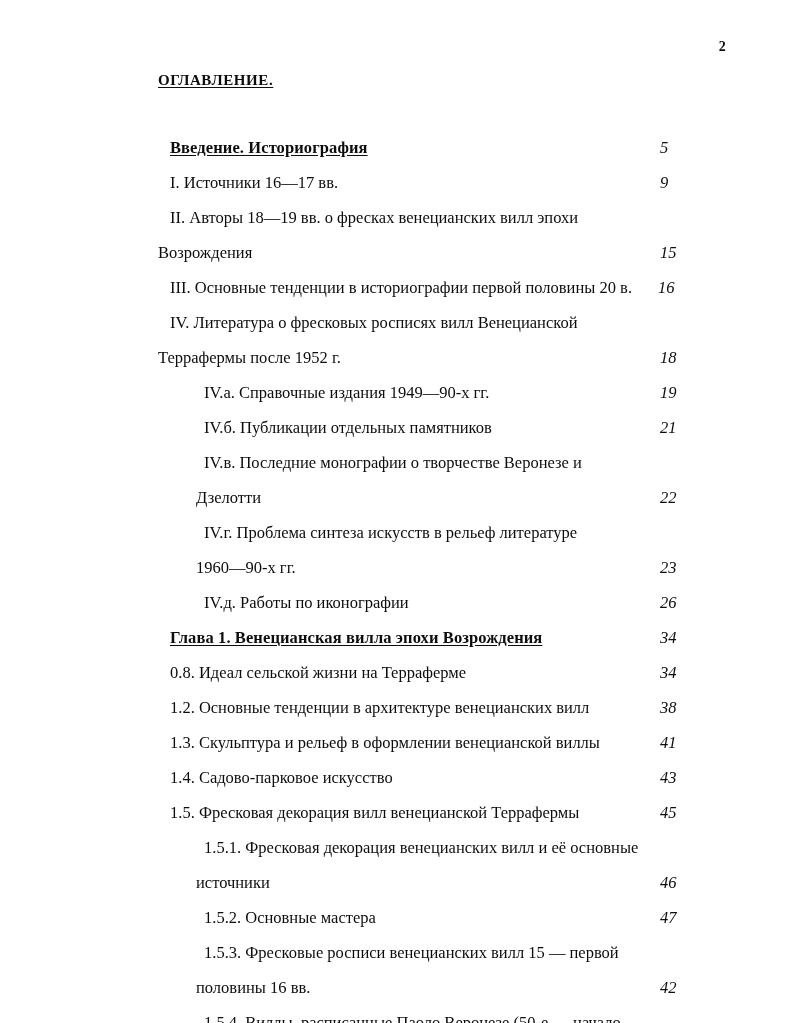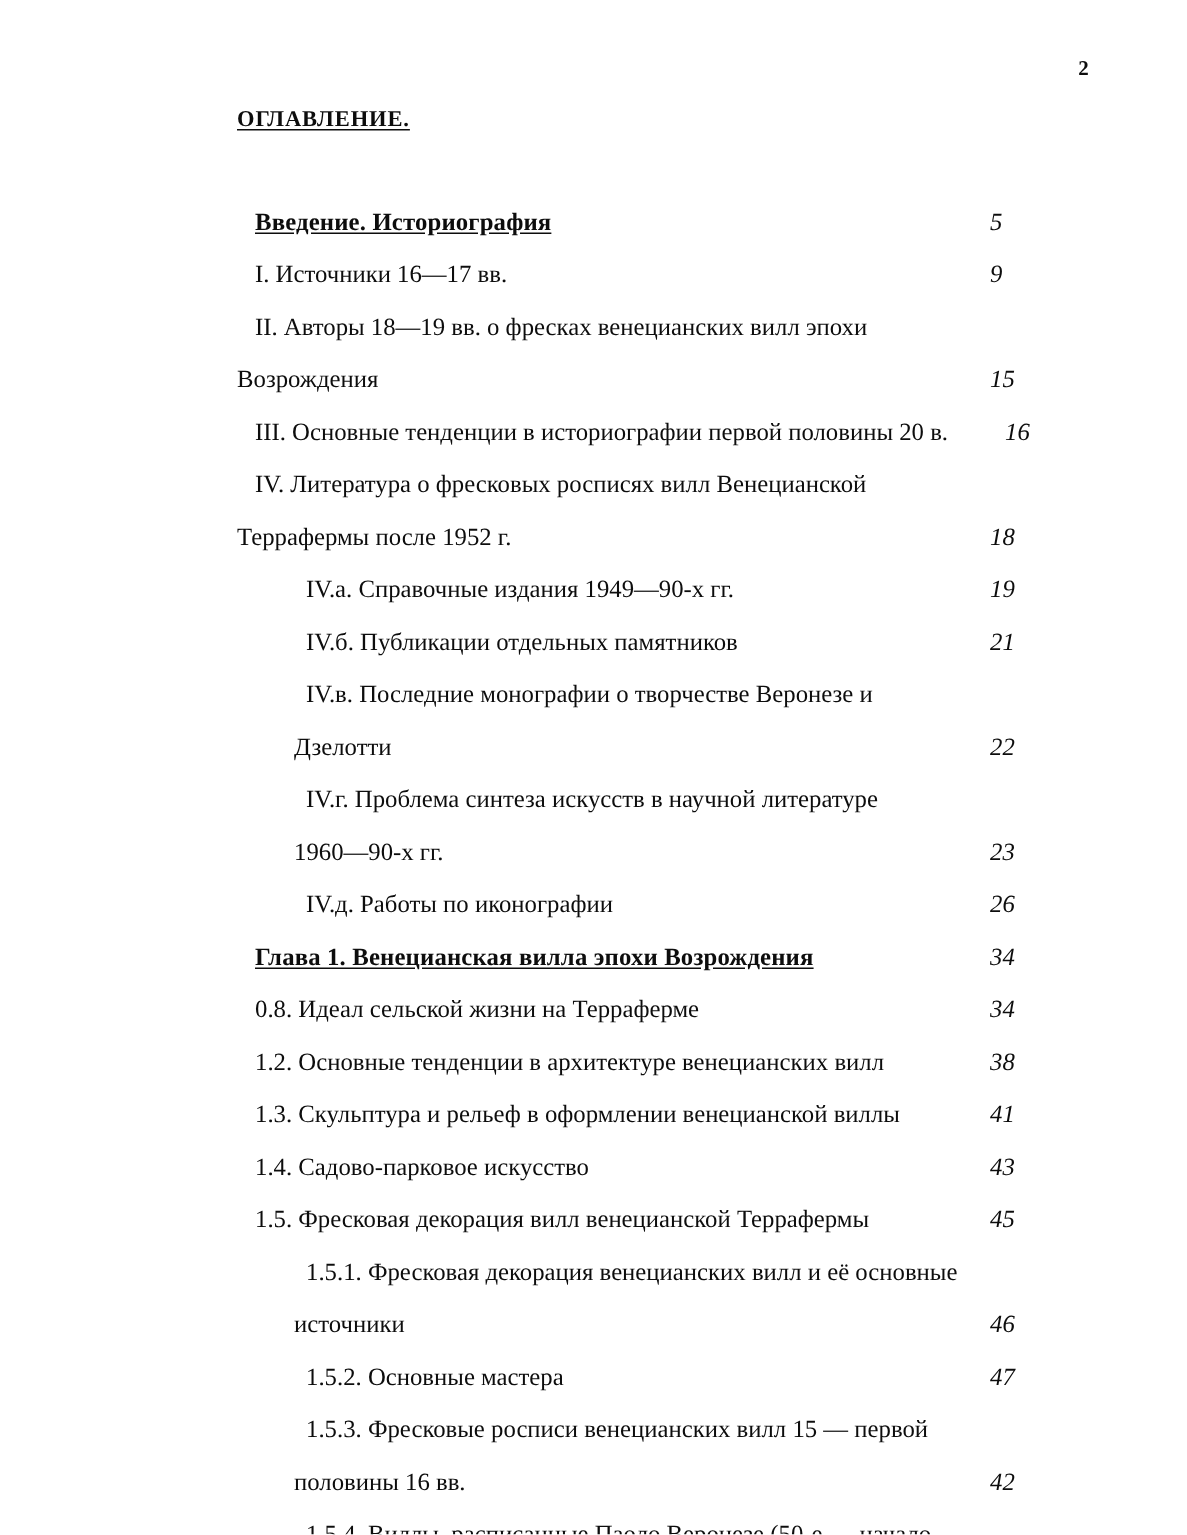--- a/index.html
+++ b/index.html
@@ -98,7 +98,6 @@
   
   .toc-row.tight .toc-page {
     left: 500px;
-    margin-left: 12px;
   }
 </style>
 </head>

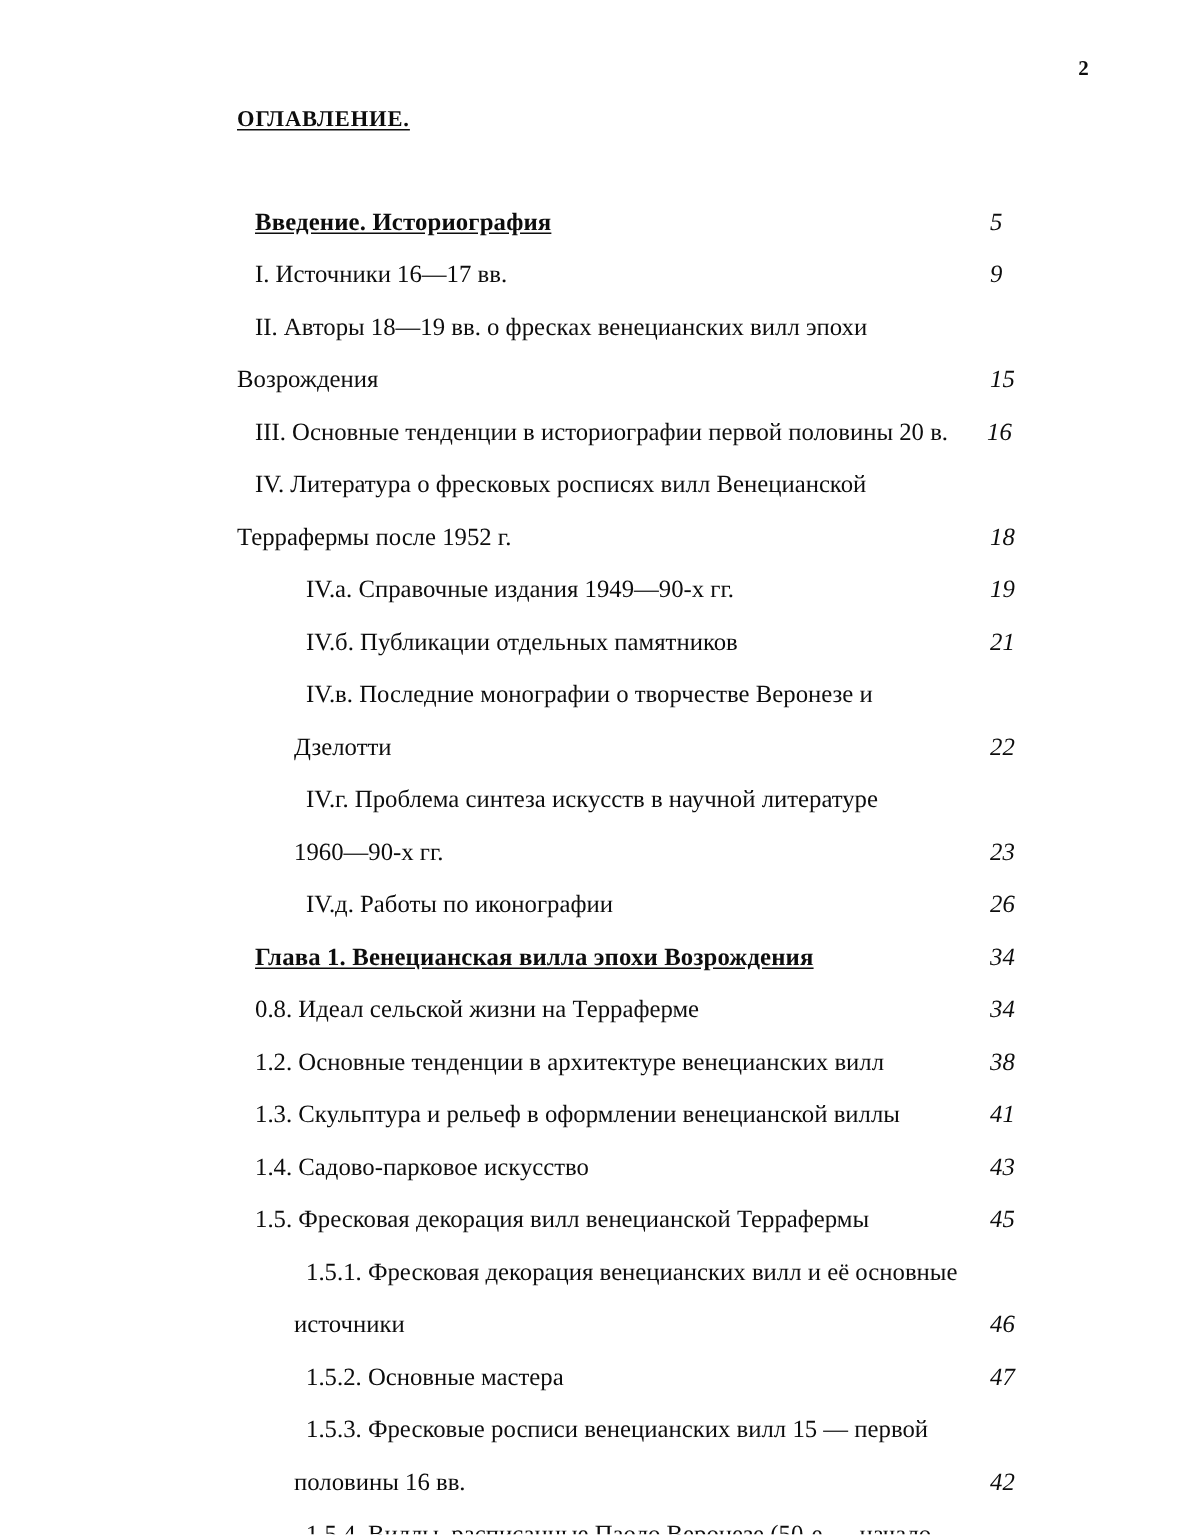--- a/index.html
+++ b/index.html
@@ -121,7 +121,7 @@
       <div class="toc-row lvl-1"><span class="toc-label">IV.б. Публикации отдельных памятников</span><span class="toc-page">21</span></div>
       <div class="toc-row lvl-1"><span class="toc-label">IV.в. Последние монографии о творчестве Веронезе и</span></div>
       <div class="toc-row lvl-1 cont"><span class="toc-label">Дзелотти</span><span class="toc-page">22</span></div>
-      <div class="toc-row lvl-1"><span class="toc-label">IV.г. Проблема синтеза искусств в научной литературе</span></div>
+      <div class="toc-row lvl-1"><span class="toc-label">IV.г. Проблема синтеза искусств в рельеф литературе</span></div>
       <div class="toc-row lvl-1 cont"><span class="toc-label">1960—90-х гг.</span><span class="toc-page">23</span></div>
       <div class="toc-row lvl-1"><span class="toc-label">IV.д. Работы по иконографии</span><span class="toc-page">26</span></div>
       <div class="toc-row lvl-0 strong"><span class="toc-label">Глава 1. Венецианская вилла эпохи Возрождения</span><span class="toc-page">34</span></div>

